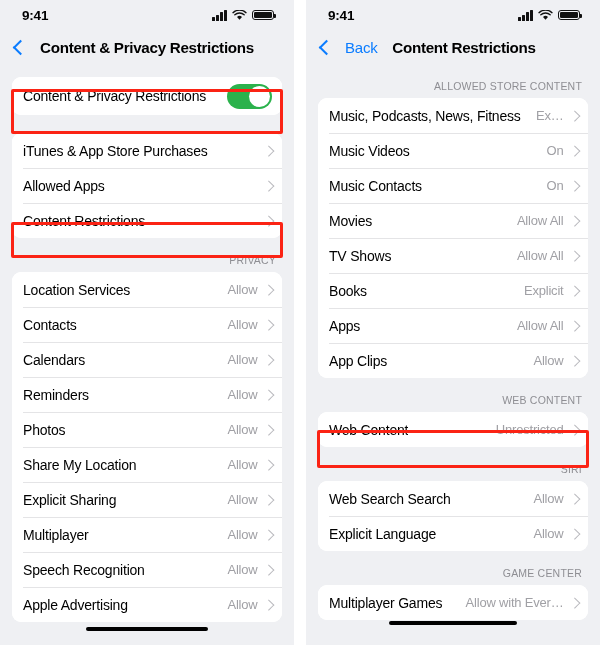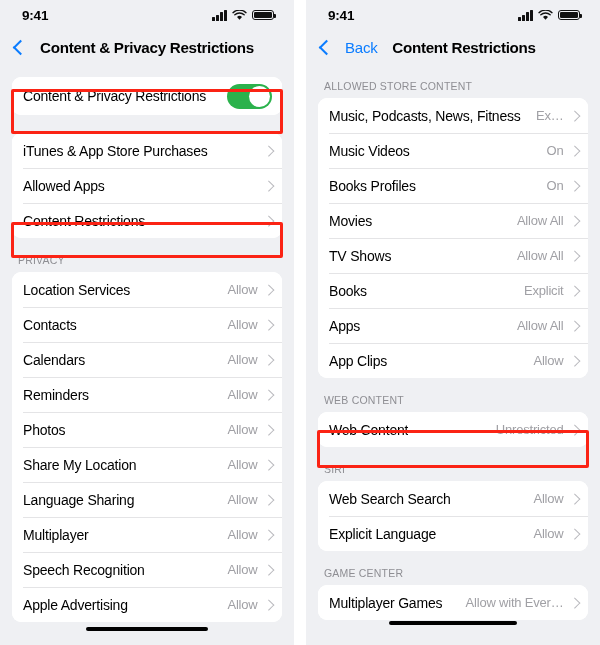--- a/index.html
+++ b/index.html
@@ -130,6 +130,7 @@
     letter-spacing: 0.2px;
     padding: 16px 6px 6px 6px;
     text-transform: uppercase;
+    text-align: right;
   }
   .card {
     background: #fff;

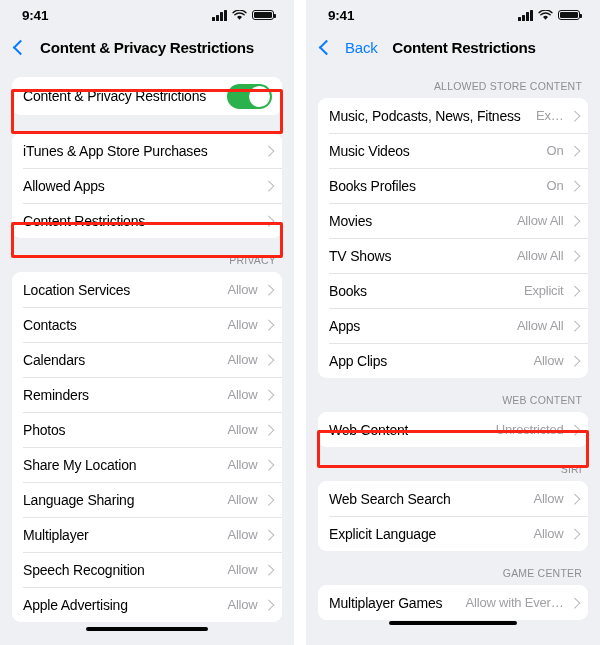--- a/index.html
+++ b/index.html
@@ -398,7 +398,7 @@
           <span class="chev-right"></span>
         </div>
         <div class="row">
-          <span class="row-label">Books Profiles</span>
+          <span class="row-label">Music Contacts</span>
           <span class="row-value">On</span>
           <span class="chev-right"></span>
         </div>

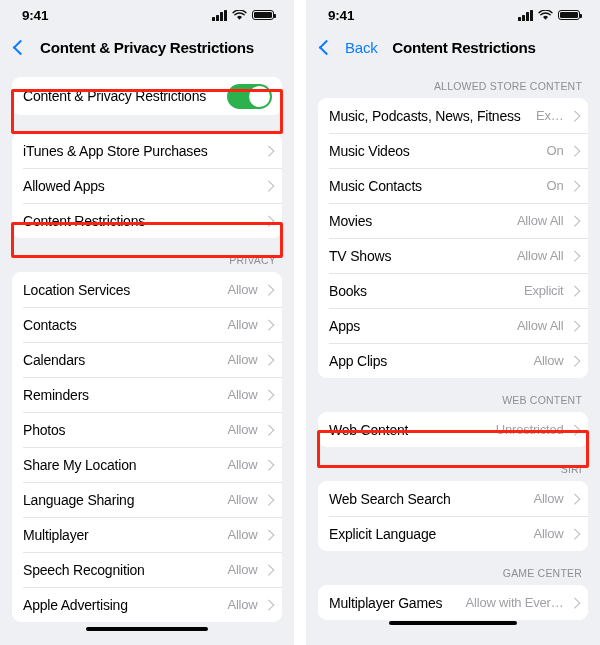--- a/index.html
+++ b/index.html
@@ -324,7 +324,7 @@
           <span class="chev-right"></span>
         </div>
         <div class="row">
-          <span class="row-label">Language Sharing</span>
+          <span class="row-label">Explicit Sharing</span>
           <span class="row-value">Allow</span>
           <span class="chev-right"></span>
         </div>

